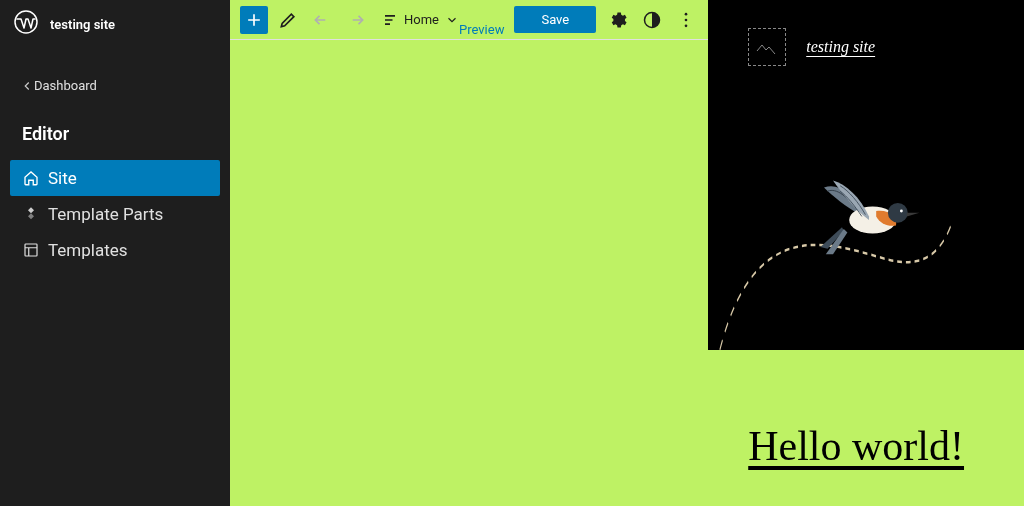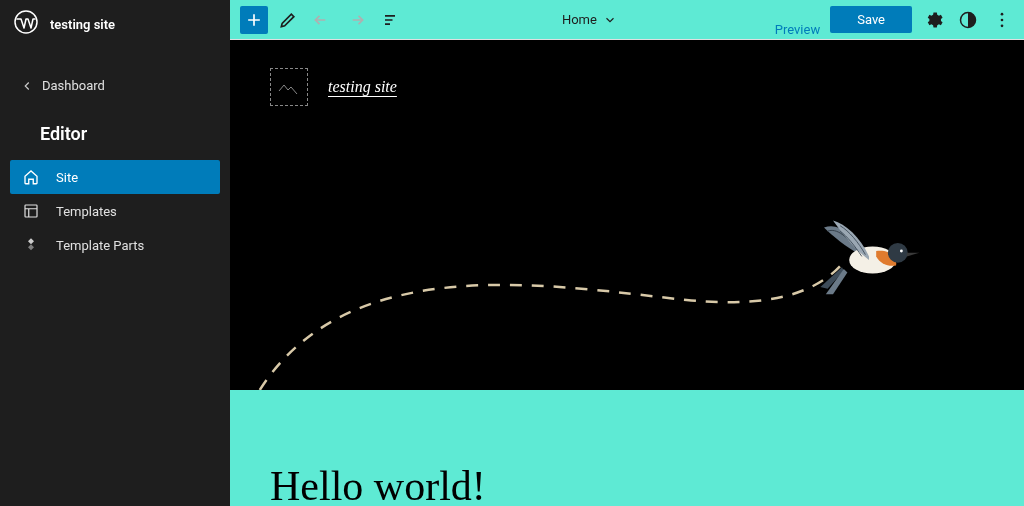--- a/index.html
+++ b/index.html
@@ -20,7 +20,7 @@
   .nav-item svg { width: 18px; height: 18px; flex-shrink: 0; }
 
   
-  .main { flex: 1; display: flex; flex-direction: column; background: #5eead4; }
+  .main { flex: 1; display: flex; background: #bef264; }
 
   
   .toolbar { height: 40px; display: flex; align-items: center; padding: 0 10px; border-bottom: 1px solid #e0e0e0; }

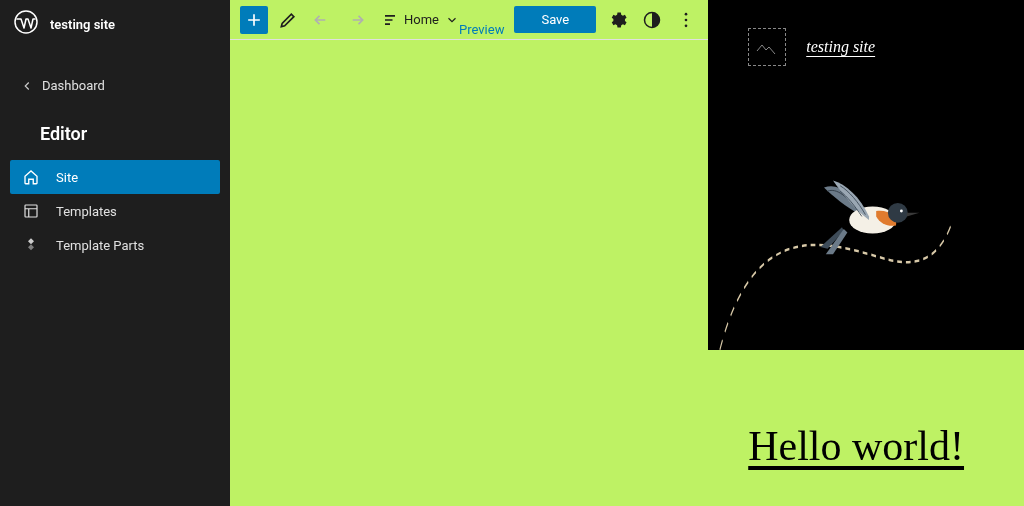--- a/index.html
+++ b/index.html
@@ -11,7 +11,7 @@
   .sidebar-header { display: flex; align-items: center; padding: 10px 16px 14px 14px; gap: 12px; }
   .wp-logo { width: 24px; height: 24px; }
   .site-name { font-size: 13px; font-weight: 600; }
-  .back-row { display: flex; align-items: center; gap: 8px; padding: 8px 16px 8px 20px; font-size: 13px; color: #e0e0e0; margin-top: 18px; cursor: pointer; }
+  .back-row { display: flex; align-items: center; padding: 8px 16px 8px 20px; font-size: 13px; color: #e0e0e0; margin-top: 18px; cursor: pointer; }
   .back-row svg { width: 14px; height: 14px; }
   .editor-title { font-size: 18px; font-weight: 600; padding: 22px 25px 16px 22px; margin-left: 18px; }
   .nav { list-style: none; padding: 0 10px; }

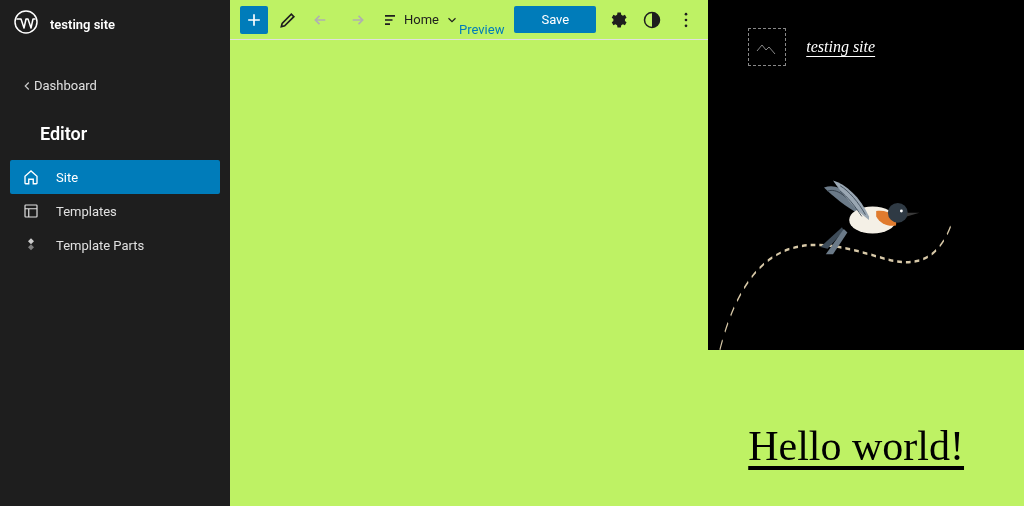--- a/index.html
+++ b/index.html
@@ -13,7 +13,7 @@
   .site-name { font-size: 13px; font-weight: 600; }
   .back-row { display: flex; align-items: center; padding: 8px 16px 8px 20px; font-size: 13px; color: #e0e0e0; margin-top: 18px; cursor: pointer; }
   .back-row svg { width: 14px; height: 14px; }
-  .editor-title { font-size: 18px; font-weight: 600; padding: 22px 25px 16px 22px; margin-left: 18px; }
+  .editor-title { font-size: 18px; font-weight: 600; padding: 22px 25px 16px 22px; }
   .nav { list-style: none; padding: 0 10px; }
   .nav-item { display: flex; align-items: center; gap: 16px; padding: 8px 12px; font-size: 13px; border-radius: 2px; cursor: pointer; color: #e0e0e0; }
   .nav-item.active { background: #007cba; color: #fff; }

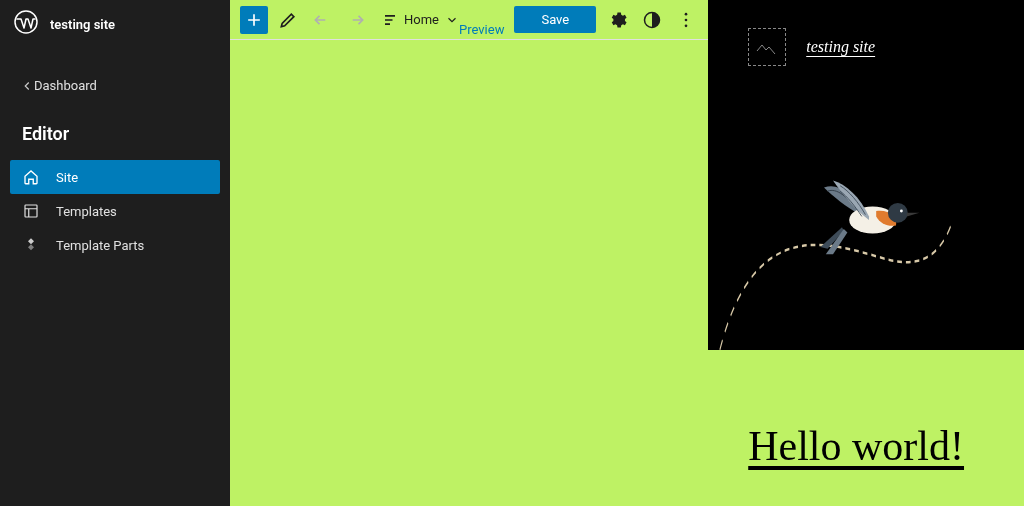--- a/index.html
+++ b/index.html
@@ -15,7 +15,7 @@
   .back-row svg { width: 14px; height: 14px; }
   .editor-title { font-size: 18px; font-weight: 600; padding: 22px 25px 16px 22px; }
   .nav { list-style: none; padding: 0 10px; }
-  .nav-item { display: flex; align-items: center; gap: 16px; padding: 8px 12px; font-size: 13px; border-radius: 2px; cursor: pointer; color: #e0e0e0; }
+  .nav-item { display: flex; align-items: center; gap: 8px; padding: 8px 12px; font-size: 17px; border-radius: 2px; cursor: pointer; color: #e0e0e0; }
   .nav-item.active { background: #007cba; color: #fff; }
   .nav-item svg { width: 18px; height: 18px; flex-shrink: 0; }
 

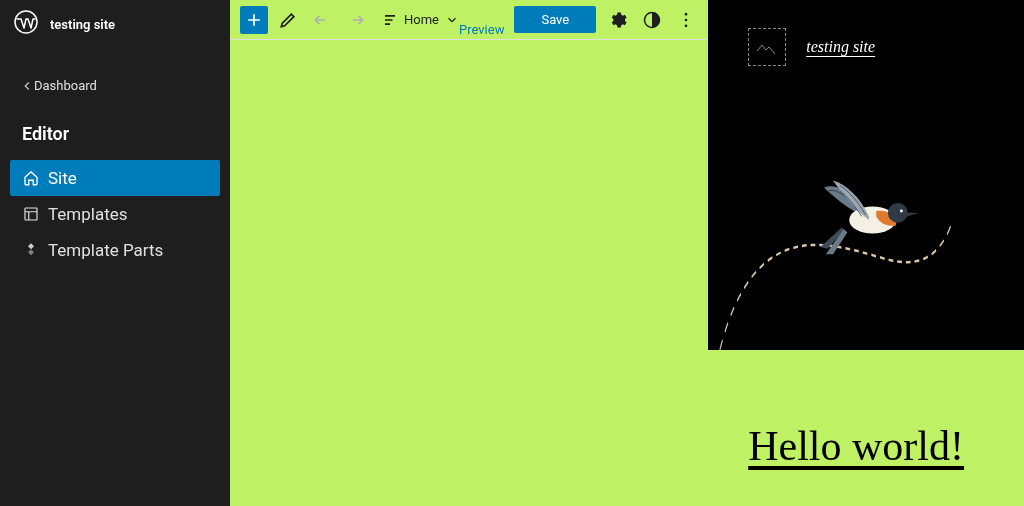--- a/index.html
+++ b/index.html
@@ -91,18 +91,18 @@
         <span>Site</span>
       </li>
       <li class="nav-item">
+        <svg viewBox="0 0 24 24" fill="currentColor">
+            <path d="M12 3l4 4-4 4-4-4 4-4z" opacity="0.9"></path>
+            <path d="M12 11l4 4-4 4-4-4 4-4z" opacity="0.5"></path>
+          </svg>
+        <span>Template Parts</span>
+      </li>
+      <li class="nav-item">
         <svg viewBox="0 0 24 24" fill="none" stroke="currentColor" stroke-width="1.6">
             <rect x="4" y="4" width="16" height="16" rx="1"></rect>
             <path d="M4 9h16M9 9v11"></path>
           </svg>
         <span>Templates</span>
-      </li>
-      <li class="nav-item">
-        <svg viewBox="0 0 24 24" fill="currentColor">
-            <path d="M12 3l4 4-4 4-4-4 4-4z" opacity="0.9"></path>
-            <path d="M12 11l4 4-4 4-4-4 4-4z" opacity="0.5"></path>
-          </svg>
-        <span>Template Parts</span>
       </li>
     </ul>
   </aside>

